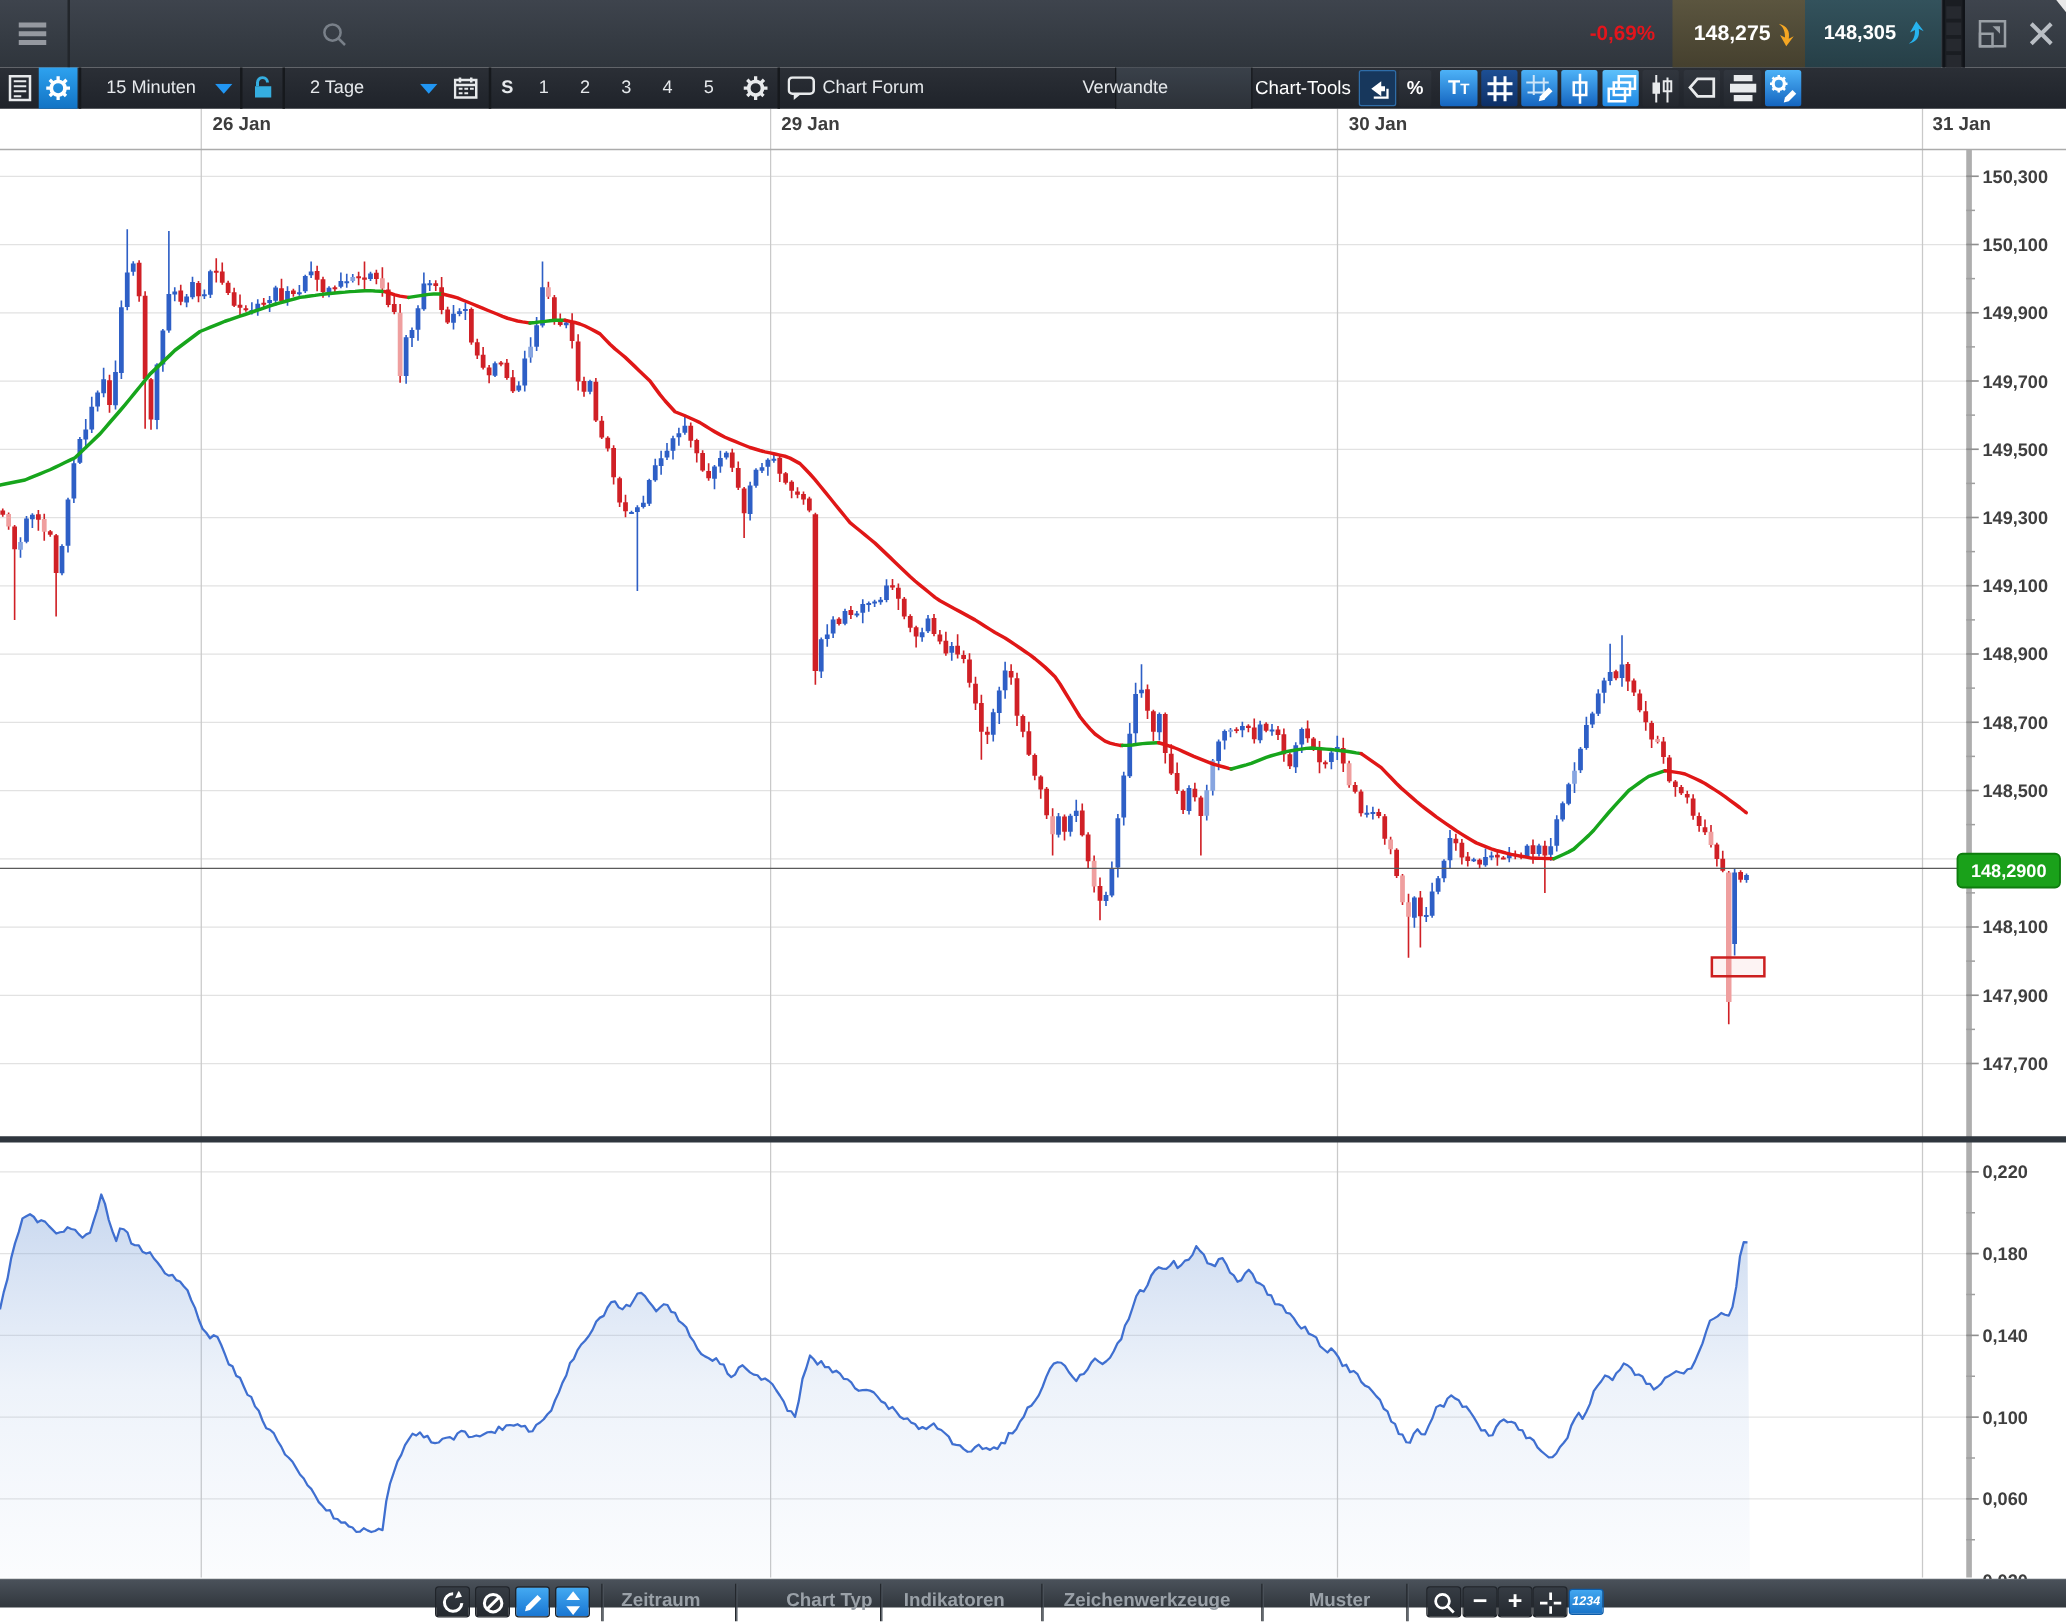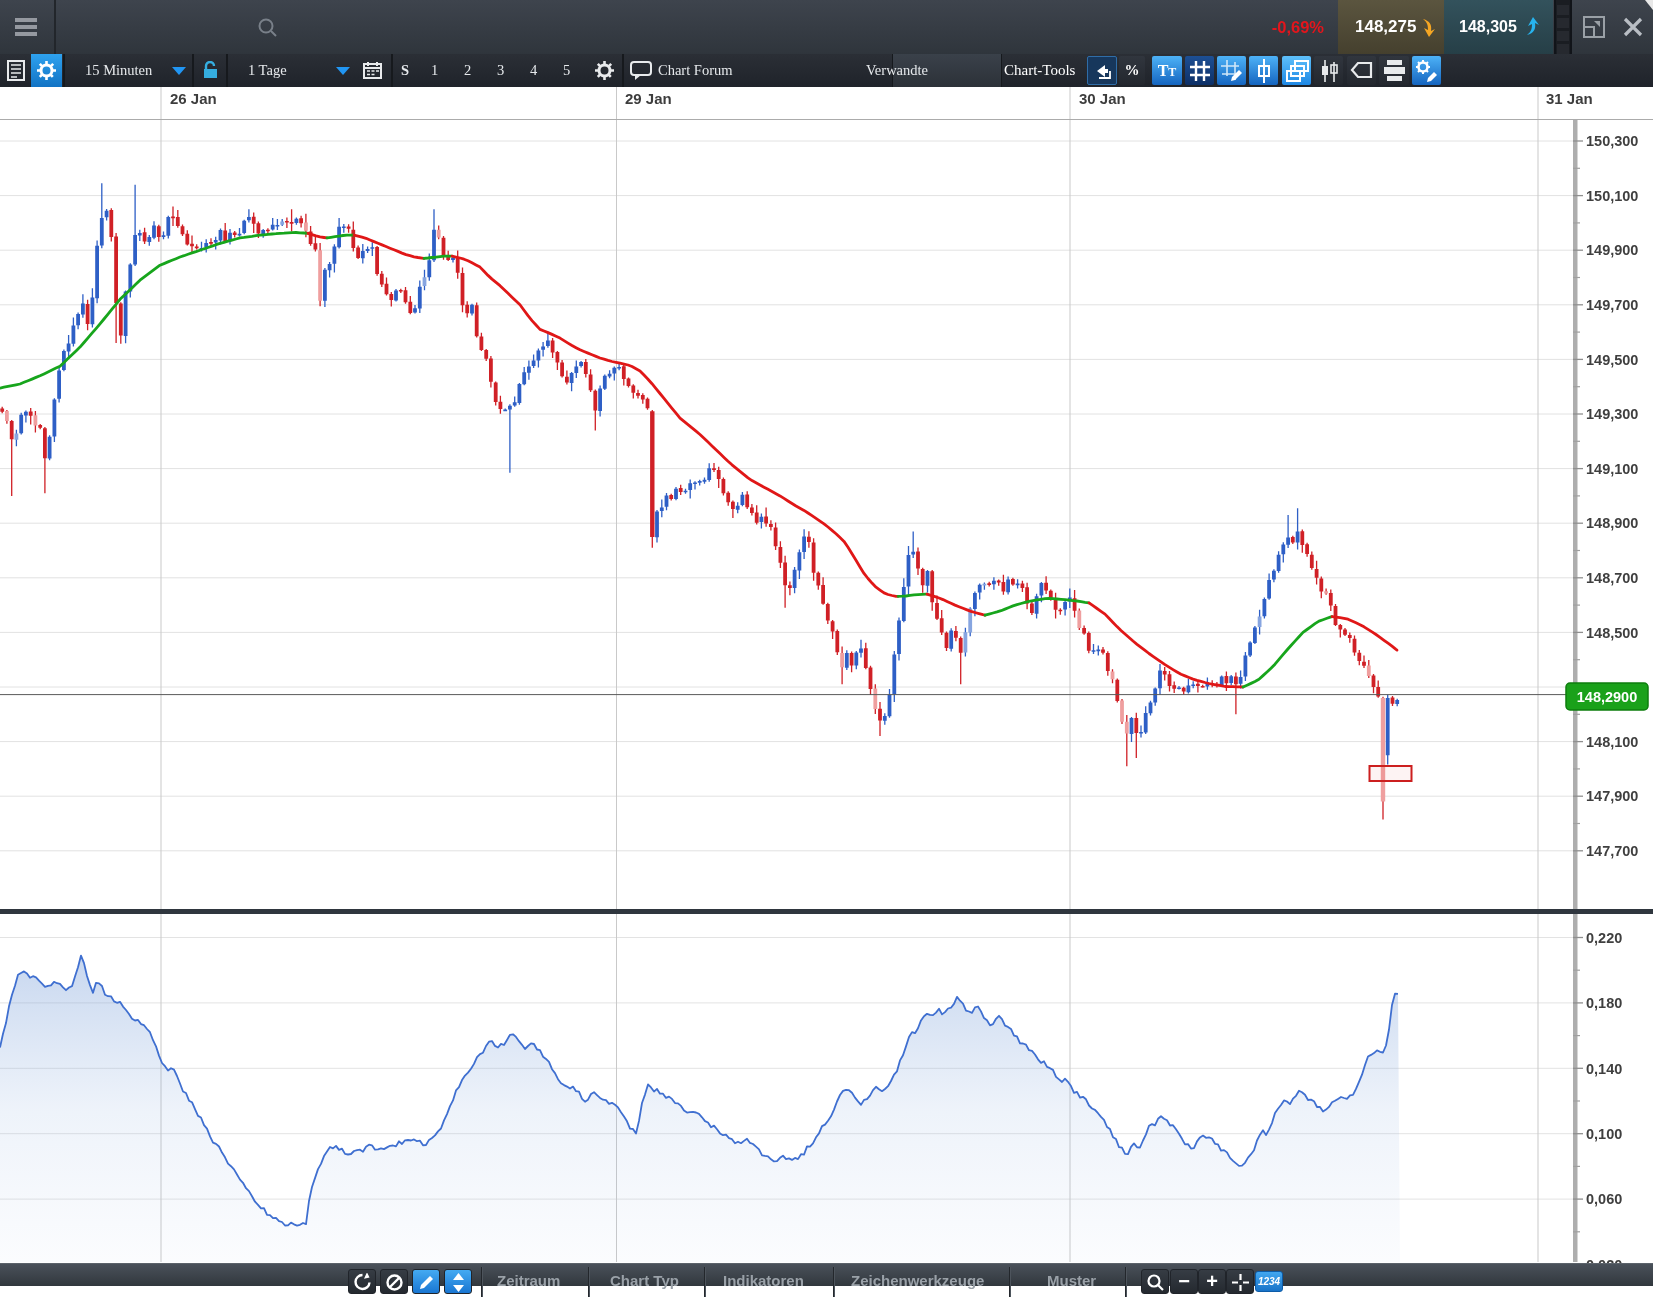--- a/index.html
+++ b/index.html
@@ -4,7 +4,7 @@
 body { width:1653px; height:1299px; font-family:"Liberation Sans", sans-serif; overflow:hidden; position:relative; background:#fff; }
 .abs { position:absolute; }
 .topbar { left:0; top:0; width:1653px; height:54px; background:linear-gradient(#3e444d,#2f353c); }
-.tb2 { left:0; top:54px; width:1653px; height:33px; background:linear-gradient(#2b2f36,#1f232a);font-family:Liberation Serif, serif; }
+.tb2 { left:0; top:54px; width:1653px; height:33px; background:linear-gradient(#2b2f36,#1f232a); }
 .botbar { left:0; top:1263px; width:1653px; height:23px; background:linear-gradient(#4a515a,#31373d); border-top:1px solid #5c636b; }
 .sep2 { position:absolute; top:0; width:2px; height:33px; background:#16191d; }
 .t2txt { position:absolute; top:0; height:33px; line-height:33px; color:#e6e9ec; font-size:14.5px; }

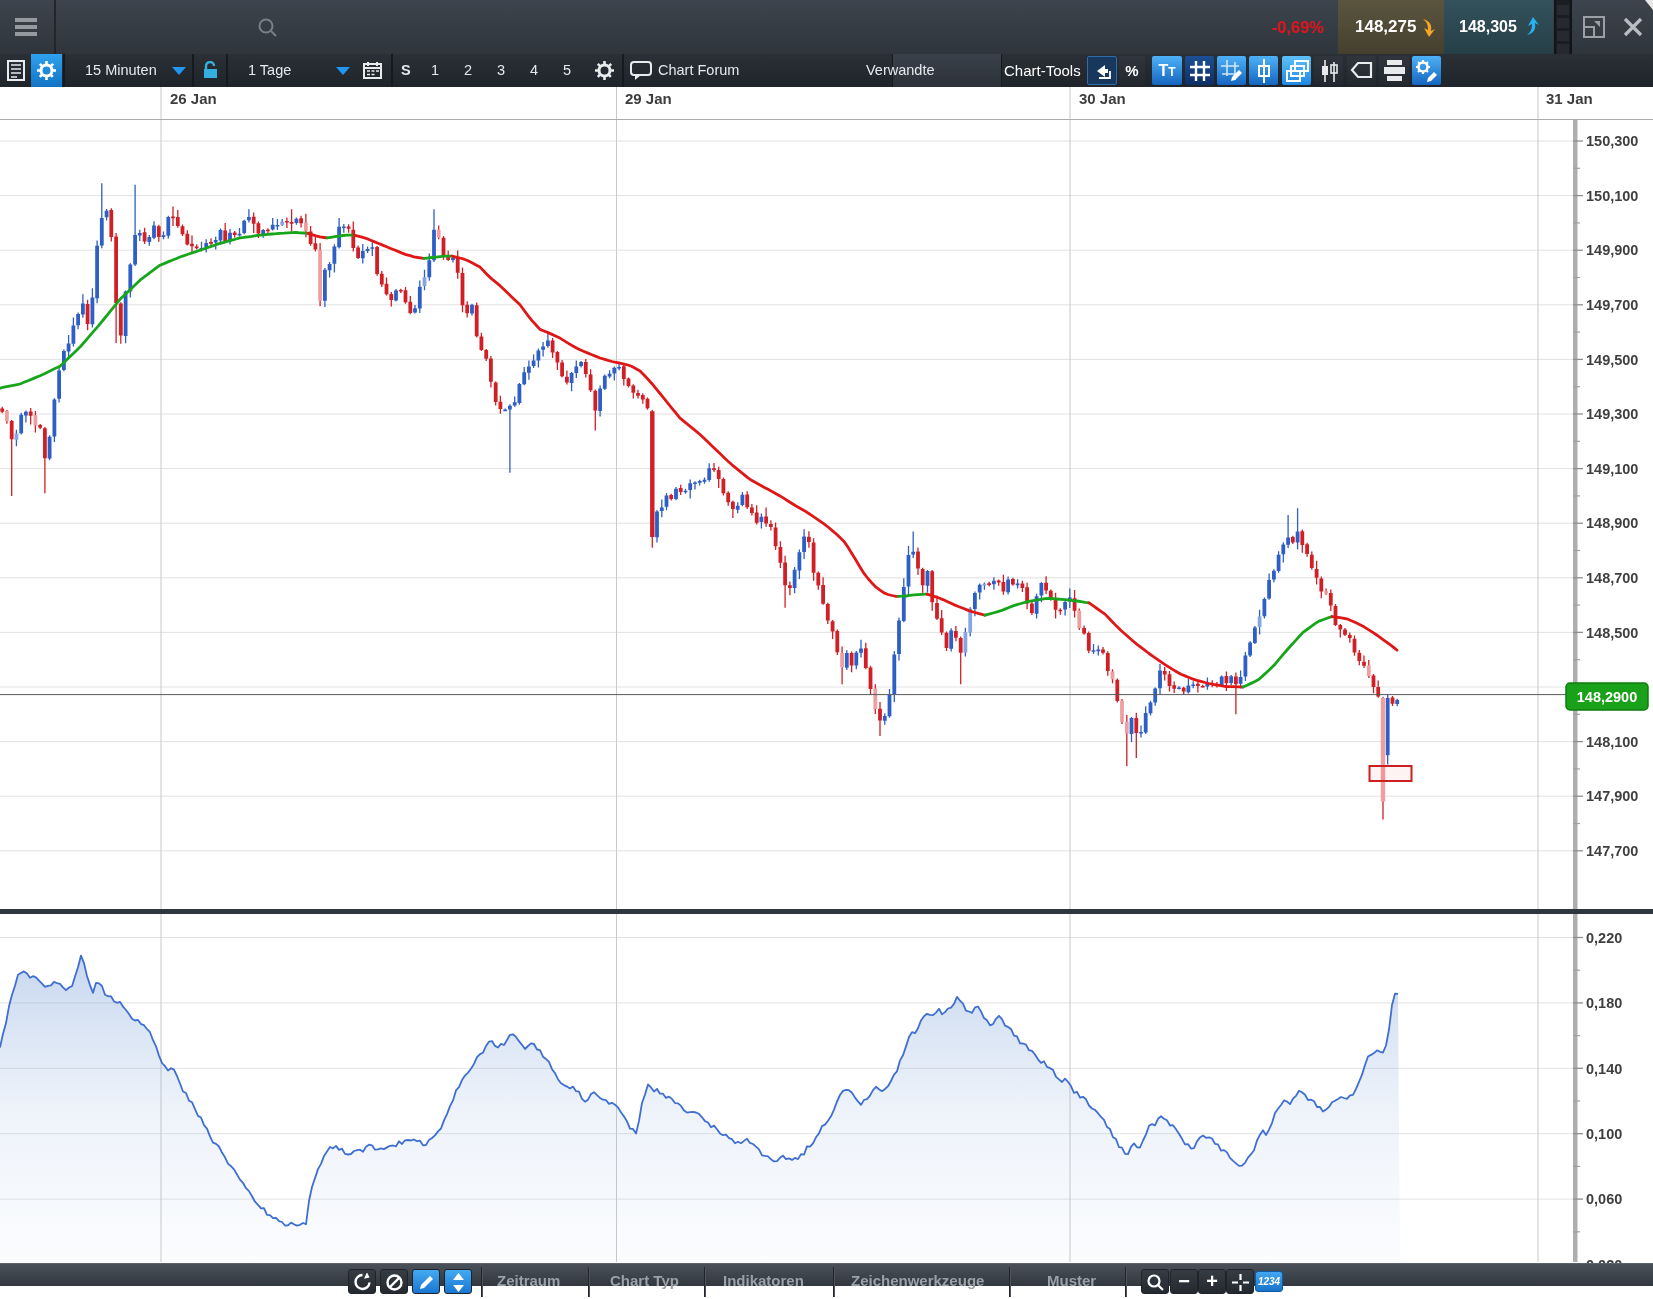--- a/index.html
+++ b/index.html
@@ -195,7 +195,7 @@
       <rect x="2" y="8" width="13" height="9" fill="#35aee0"></rect>
     </svg>
   <div class="sep2" style="left:226px;"></div>
-  <div class="t2txt" style="left:248px;">1 Tage</div>
+  <div class="t2txt" style="left:248px;">2 Tage</div>
   <svg class="abs" style="left:336px;top:13px;" width="15" height="9">
       <path d="M0 0h14l-7 8z" fill="#2196f3"></path>
     </svg>

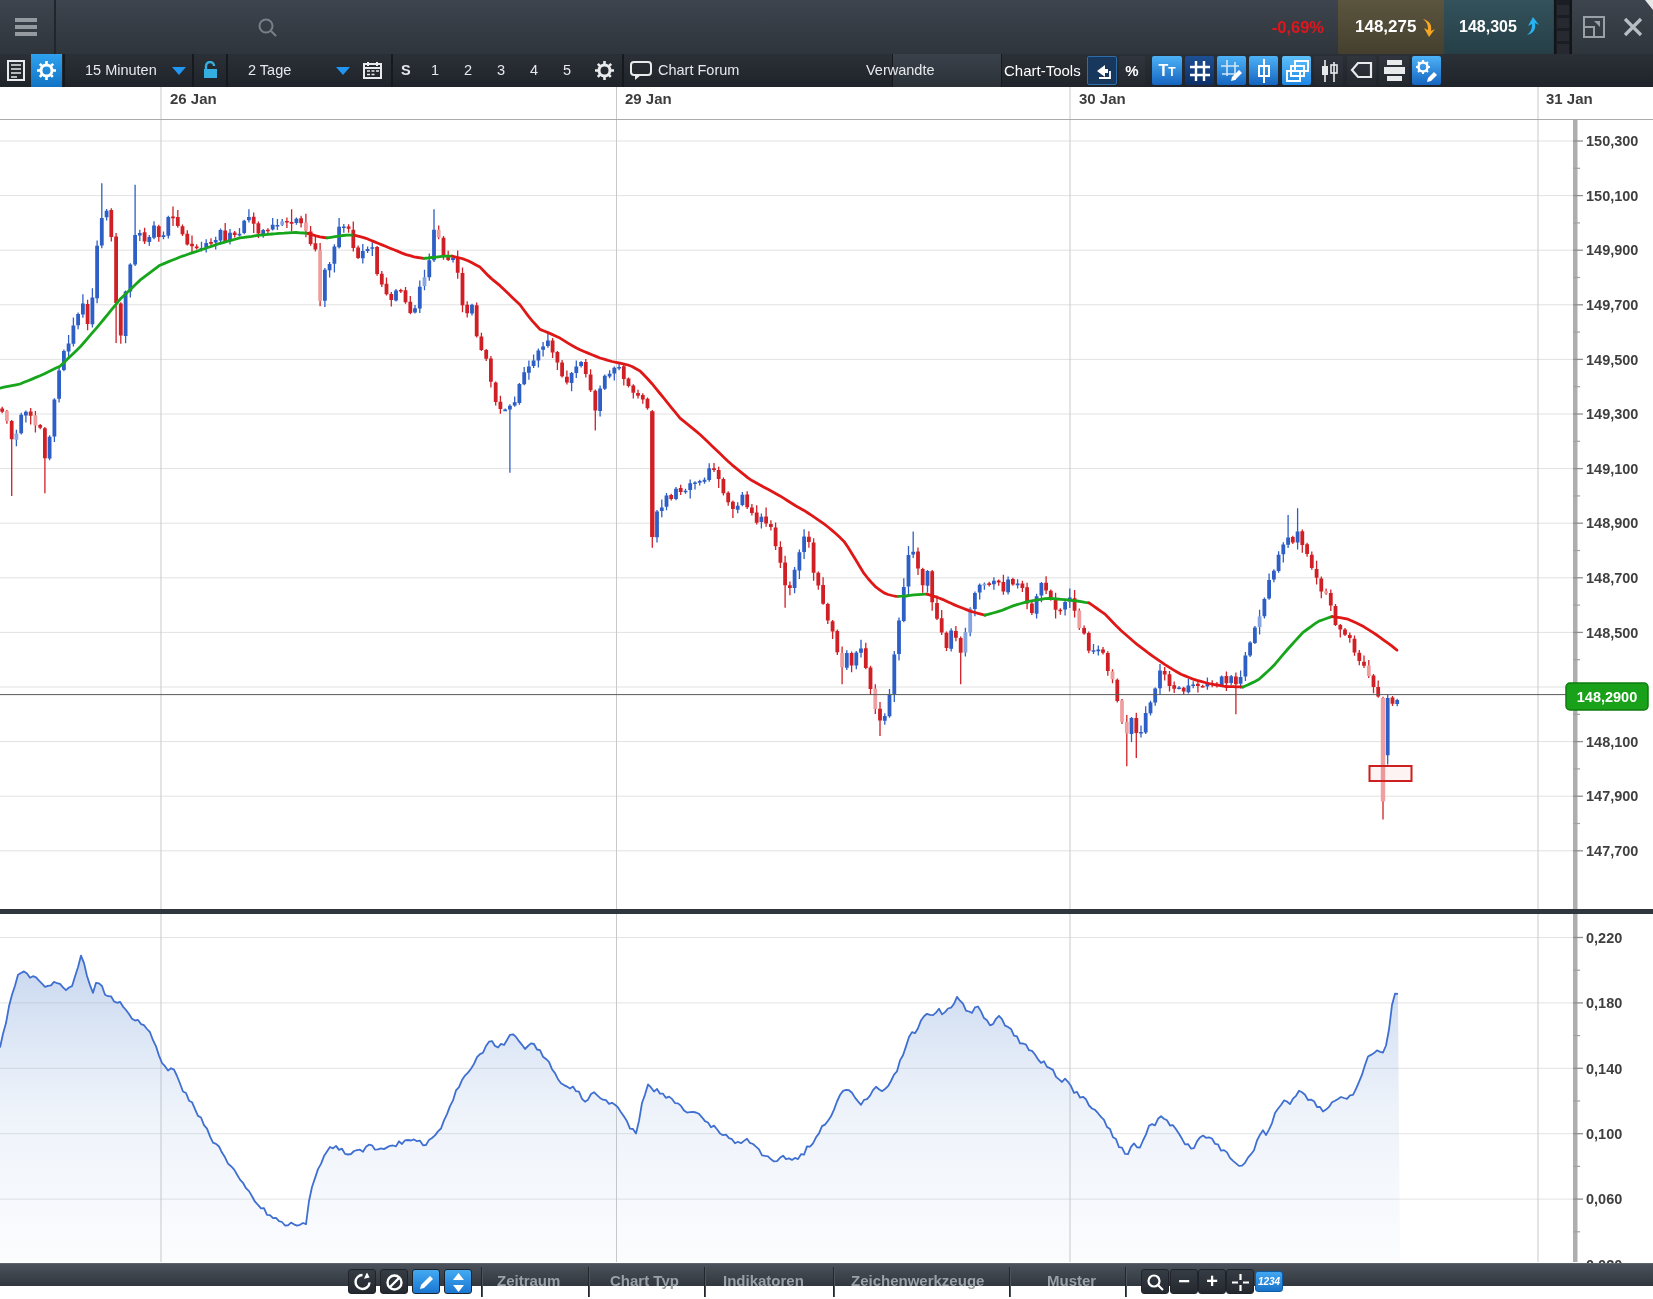--- a/index.html
+++ b/index.html
@@ -305,7 +305,7 @@
   <div class="bsep" style="left:481px;"></div>
   <div class="btxt" style="left:497px;">Zeitraum</div>
   <div class="bsep" style="left:588px;"></div>
-  <div class="btxt" style="left:610px;text-align:right;">Chart Typ</div>
+  <div class="btxt" style="left:629px;text-align:right;">Chart Typ</div>
   <div class="bsep" style="left:704px;"></div>
   <div class="btxt" style="left:723px;">Indikatoren</div>
   <div class="bsep" style="left:833px;"></div>

